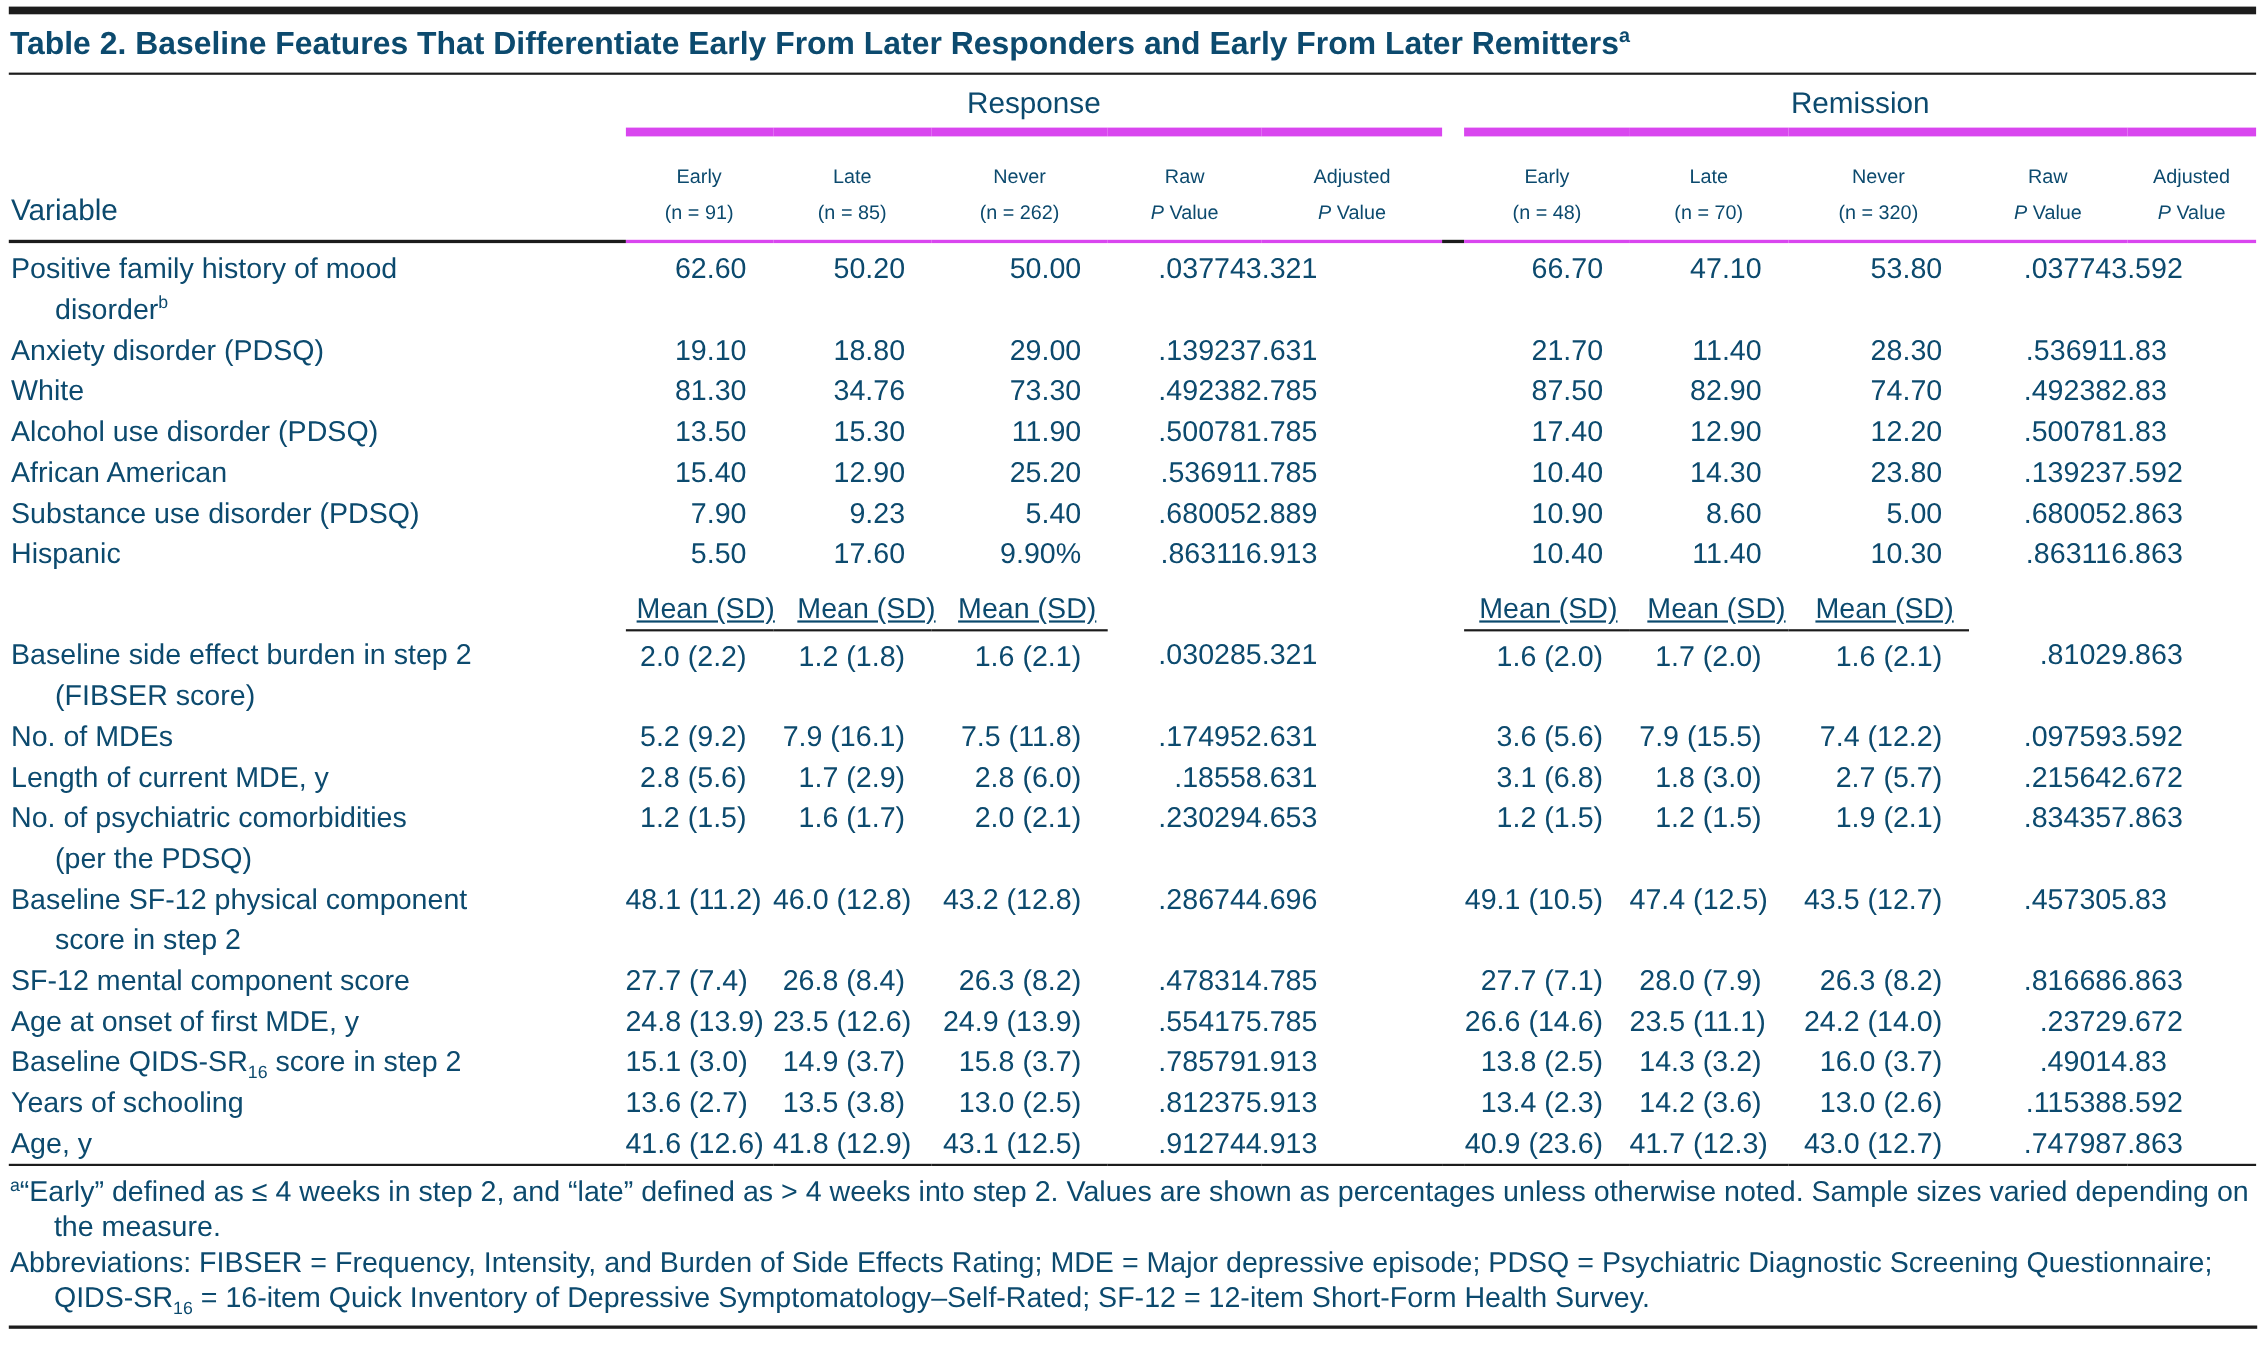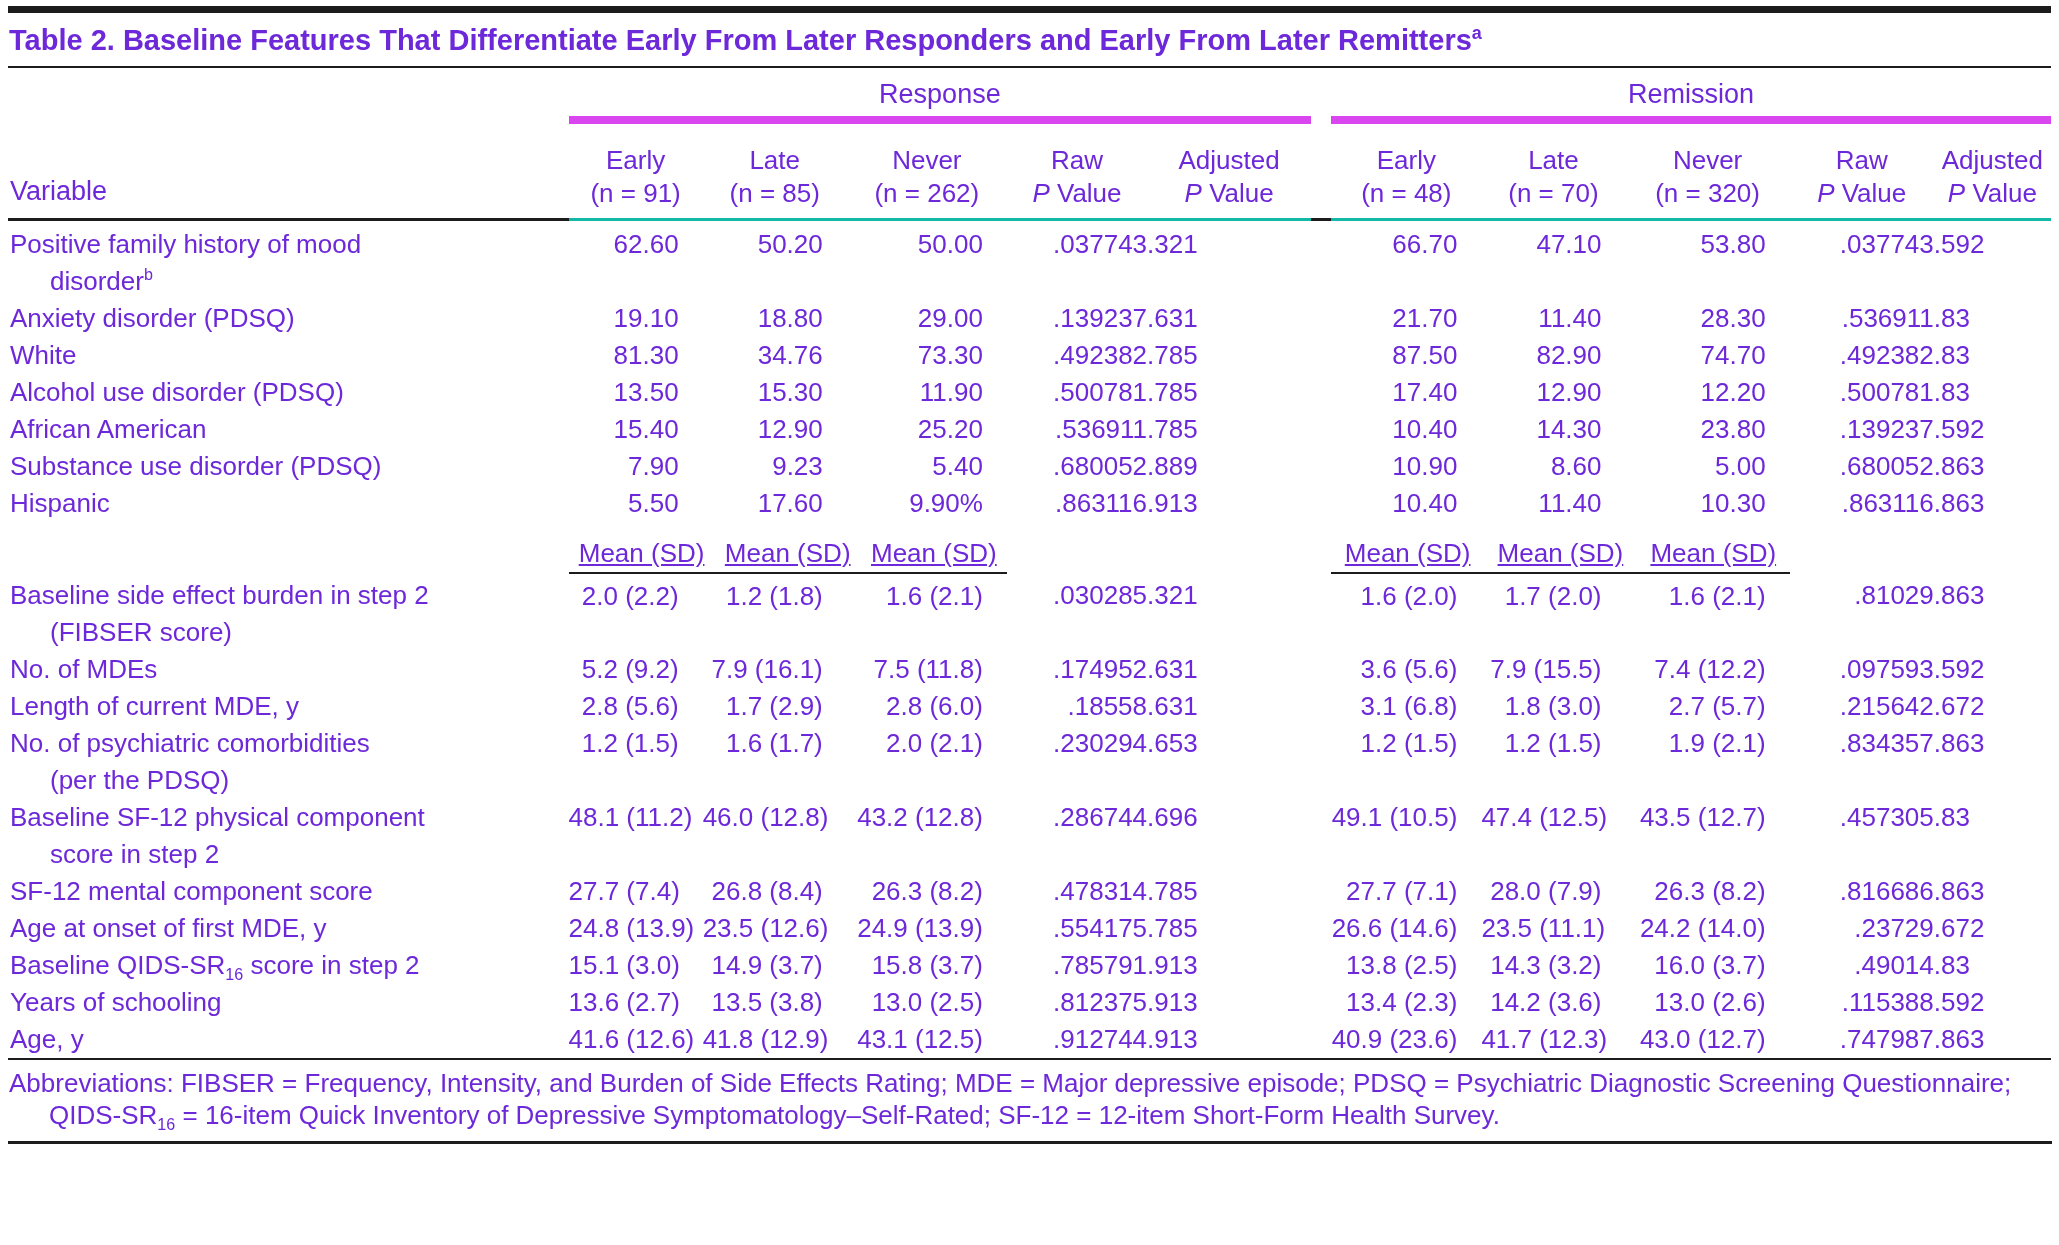--- a/index.html
+++ b/index.html
@@ -5,7 +5,7 @@
   html,body { margin:0; padding:0; background:#ffffff; }
   .page {
     position:relative; width:2059px; height:1245px; box-sizing:border-box;
-    background:#ffffff; color:#6d28d9;
+    background:#ffffff; color:#0c4a6e;
     font-family:"Liberation Sans","DejaVu Sans",sans-serif;
     font-size:26px; line-height:37px;
     padding:6px 8px 0 8px; overflow:hidden;

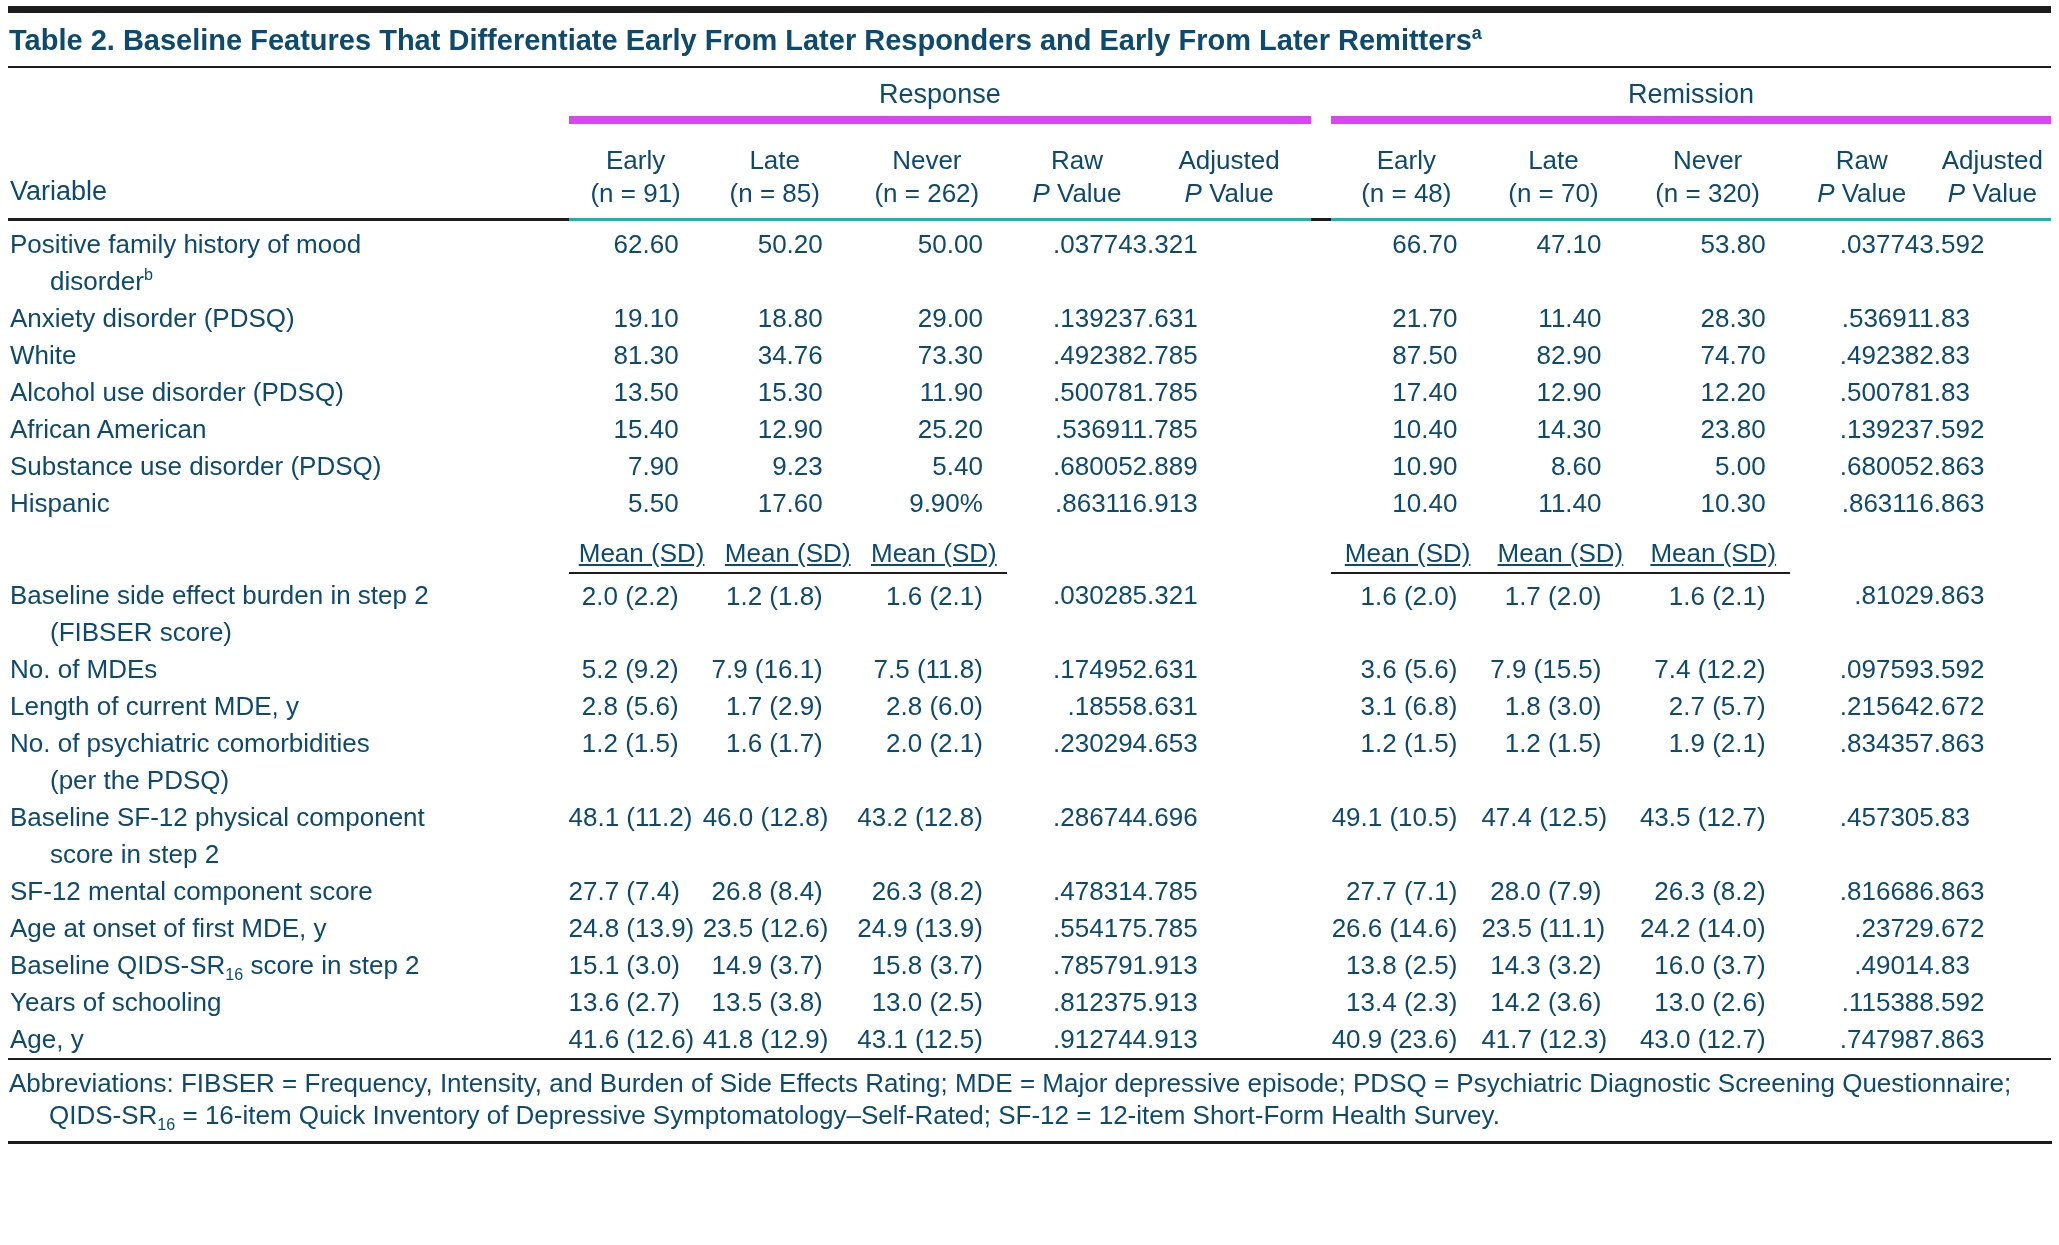--- a/index.html
+++ b/index.html
@@ -33,8 +33,8 @@
   }
   th.gapcol { border-bottom:3px solid #1c1c1c; }
   th.colh {
-    text-align:center; font-size:26px; line-height:33px;
-    padding:20px 0 8px 0; border-bottom:3px solid #14b8a6;
+    text-align:center; font-size:18px; line-height:33px;
+    padding:20px 0 8px 0; border-bottom:3px solid #d946ef;
   }
   .pit { font-style:italic; }
 

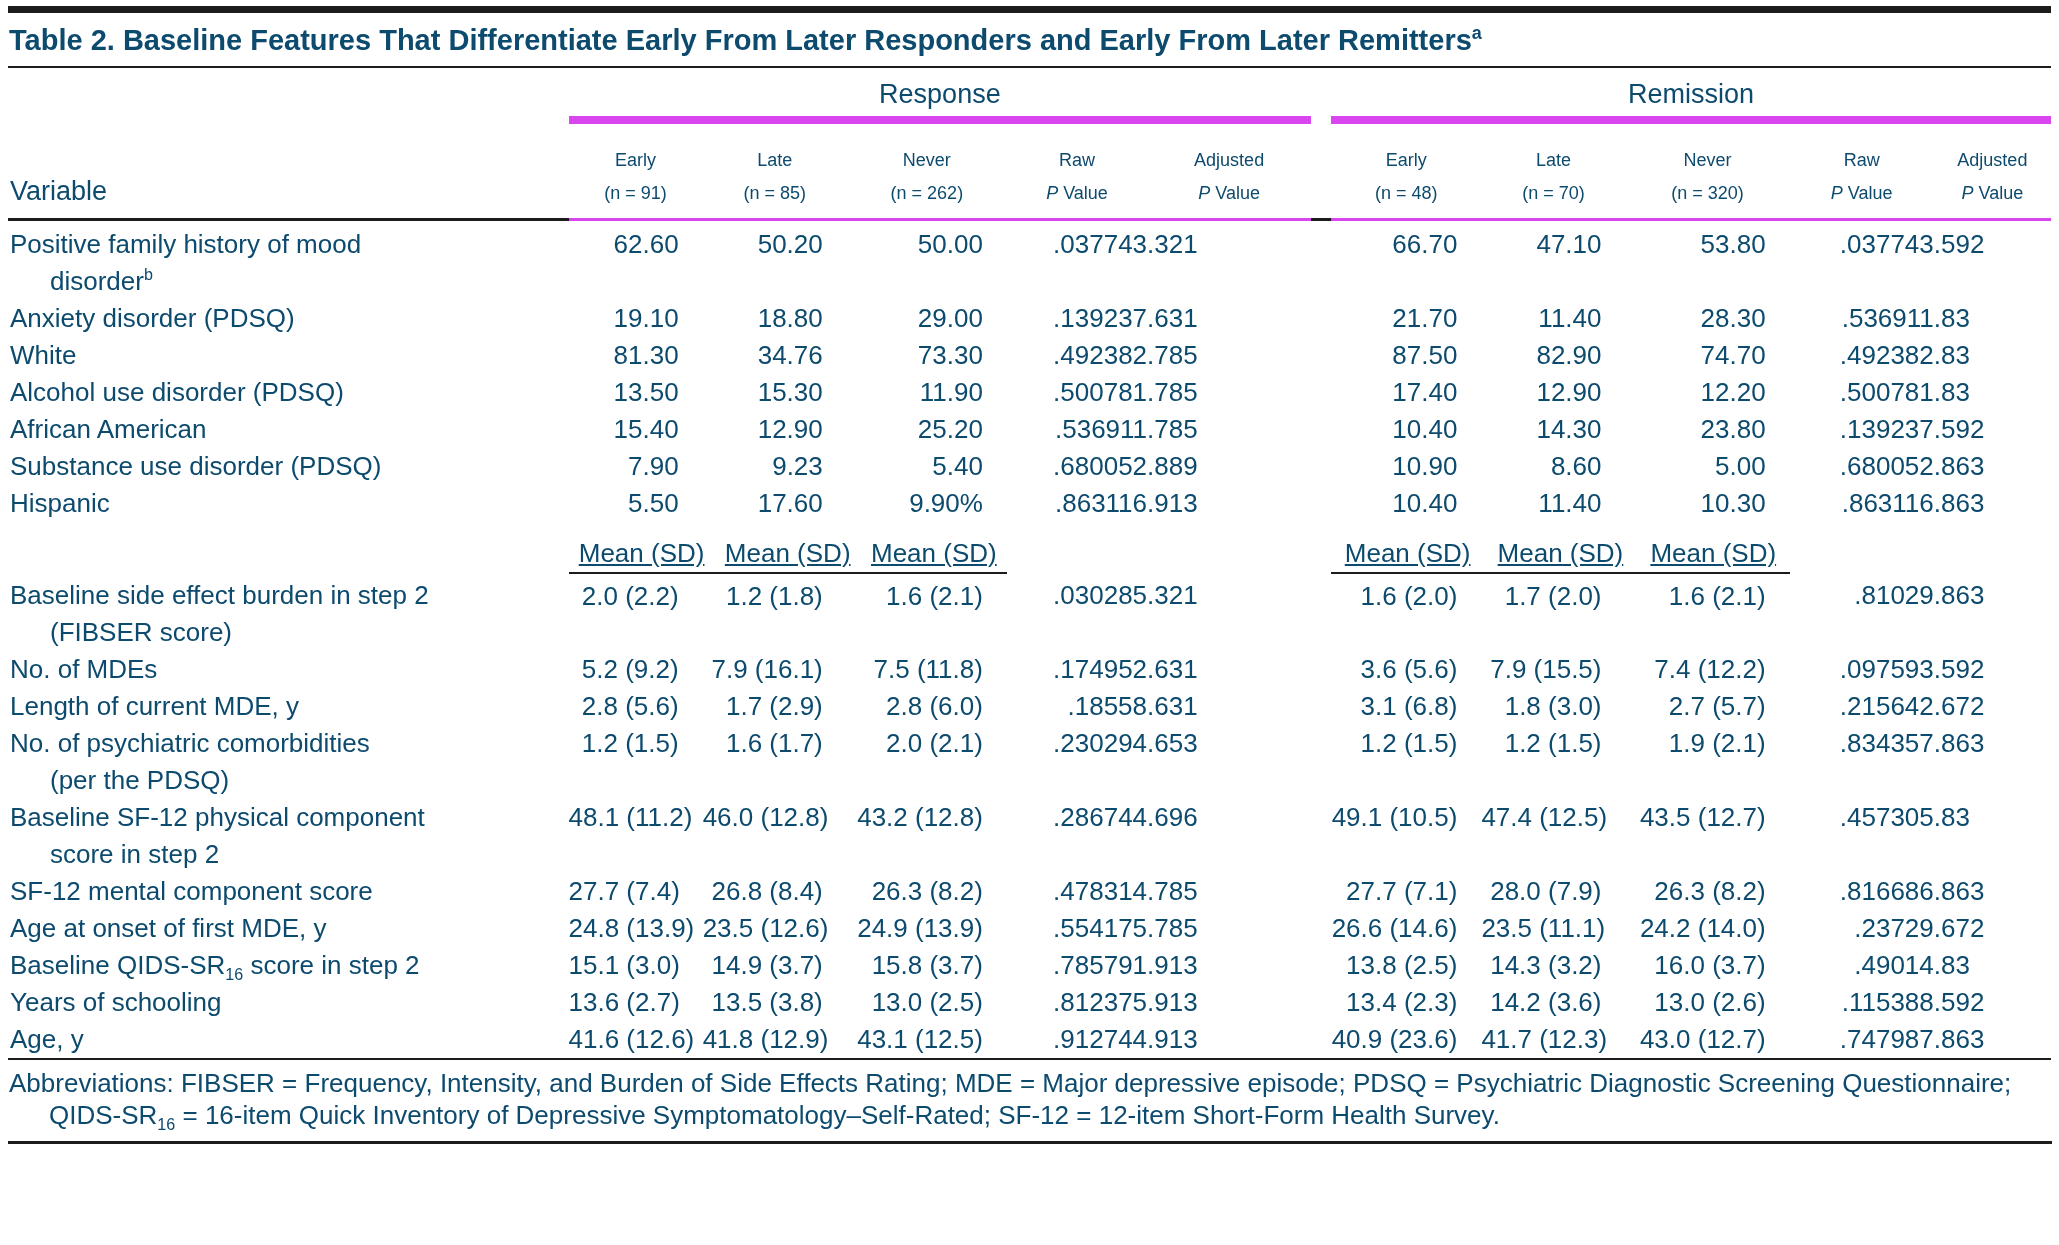--- a/index.html
+++ b/index.html
@@ -469,6 +469,7 @@
   </table>
 
   <div class="footnotes">
+    <p><sup>a</sup><span>“Early” defined as ≤ 4 weeks in step 2, and “late” defined as &gt; 4 weeks into step 2. Values are shown as percentages unless otherwise noted. Sample sizes varied depending on the measure.</span></p>
     <p><span>Abbreviations: FIBSER = Frequency, Intensity, and Burden of Side Effects Rating; MDE = Major depressive episode; PDSQ = Psychiatric Diagnostic Screening Questionnaire; QIDS-SR</span><sub>16</sub><span> = 16-item Quick Inventory of Depressive Symptomatology–Self-Rated; SF-12 = 12-item Short-Form Health Survey.</span></p>
   </div>
 </div>

